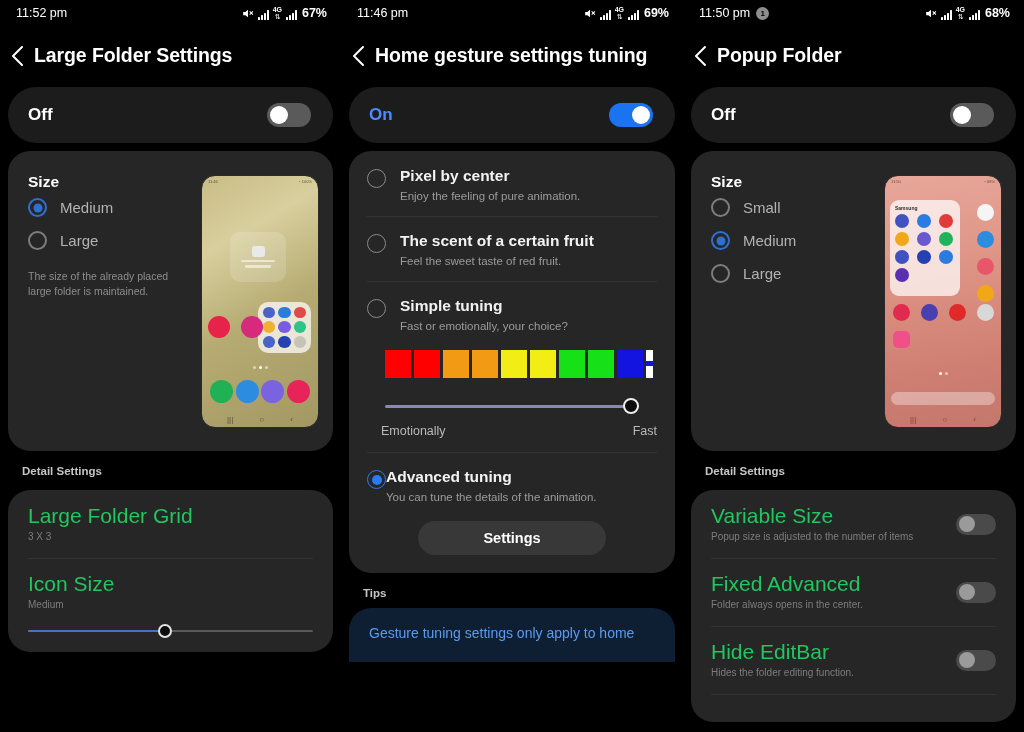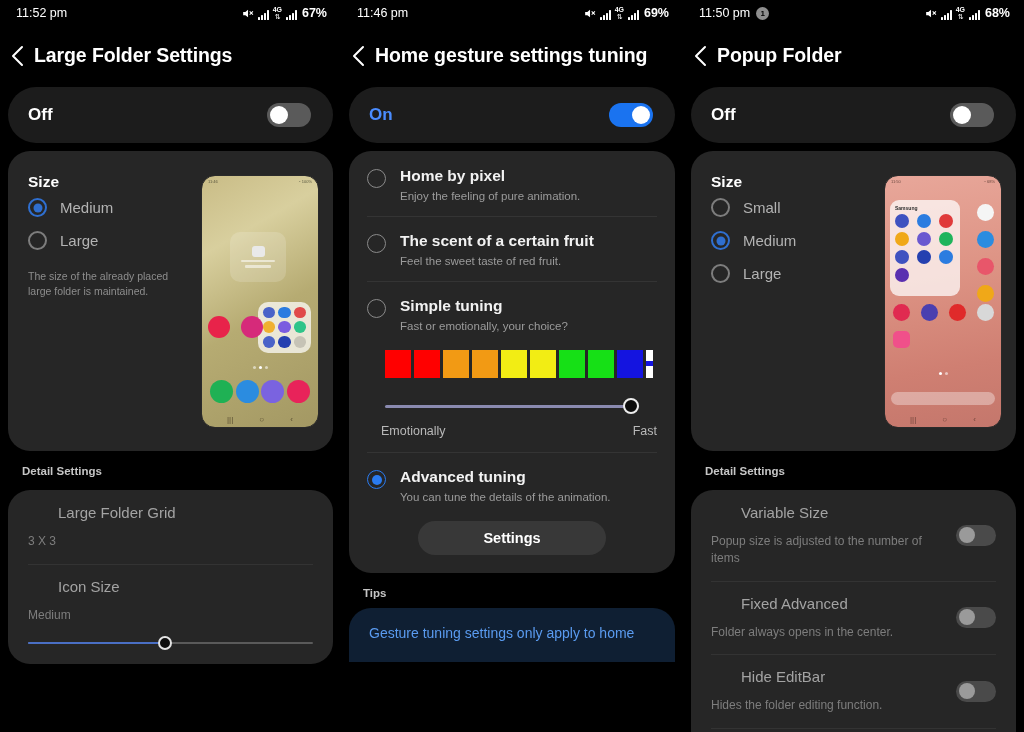--- a/index.html
+++ b/index.html
@@ -383,7 +383,7 @@
       <div class="opt">
         <span class="radio-lg"></span>
         <div class="opt-body">
-          <div class="opt-title">Home by pixel</div>
+          <div class="opt-title">Pixel by center</div>
           <div class="opt-sub">Enjoy the feeling of pure animation.</div>
         </div>
       </div>

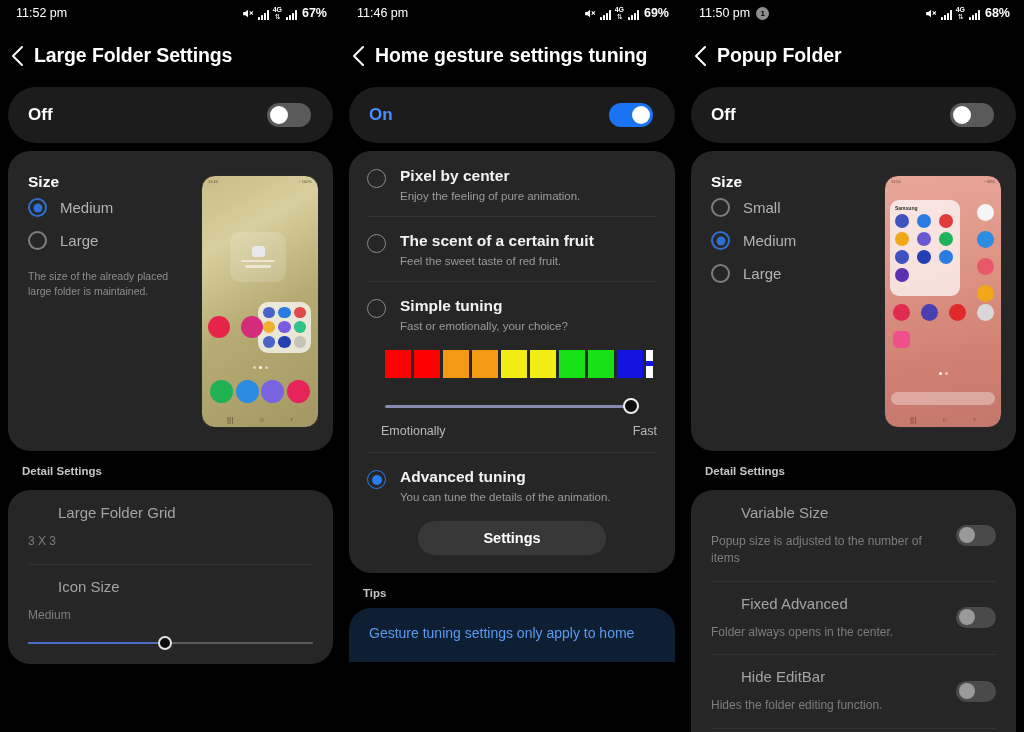--- a/index.html
+++ b/index.html
@@ -190,7 +190,7 @@
   .tunelabels { display:flex; justify-content:space-between; padding: 10px 18px 0 32px; color:#b9b9b9; font-size:12.5px;}
 
   .opt-adv { padding: 16px 18px 18px 18px; position:relative; }
-  .adv-head { display:flex; gap:14px; }
+  .adv-head { display:flex; }
   .settings-btn {
     margin: 18px auto 0 auto; display:block; width: 188px; height: 34px;
     border-radius: 17px; background:#383838; color:#fff; font-size:14.5px; font-weight:700;

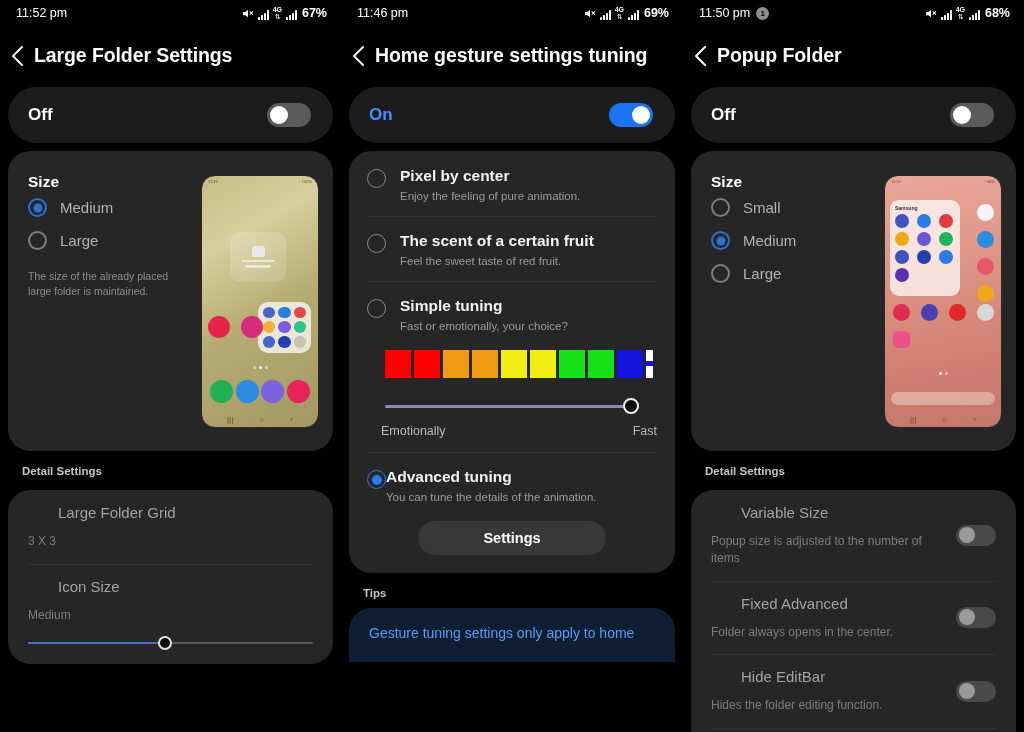--- a/index.html
+++ b/index.html
@@ -155,7 +155,7 @@
     content:""; position:absolute; top:0; left:20px; right:20px; height:1px; background:#333;
   }
   .row-flex { display:flex; align-items:center; justify-content:space-between; gap:14px; }
-  .row-title { color:#a3a3a3; font-size:15px;margin-left:30px; }
+  .row-title { color:#22c55e; font-size:21px; }
   .row-sub { color:#7d7d7d; font-size:12px; margin-top:12px; line-height:1.4; }
   .row-sub.tight { max-width: 215px; }
 

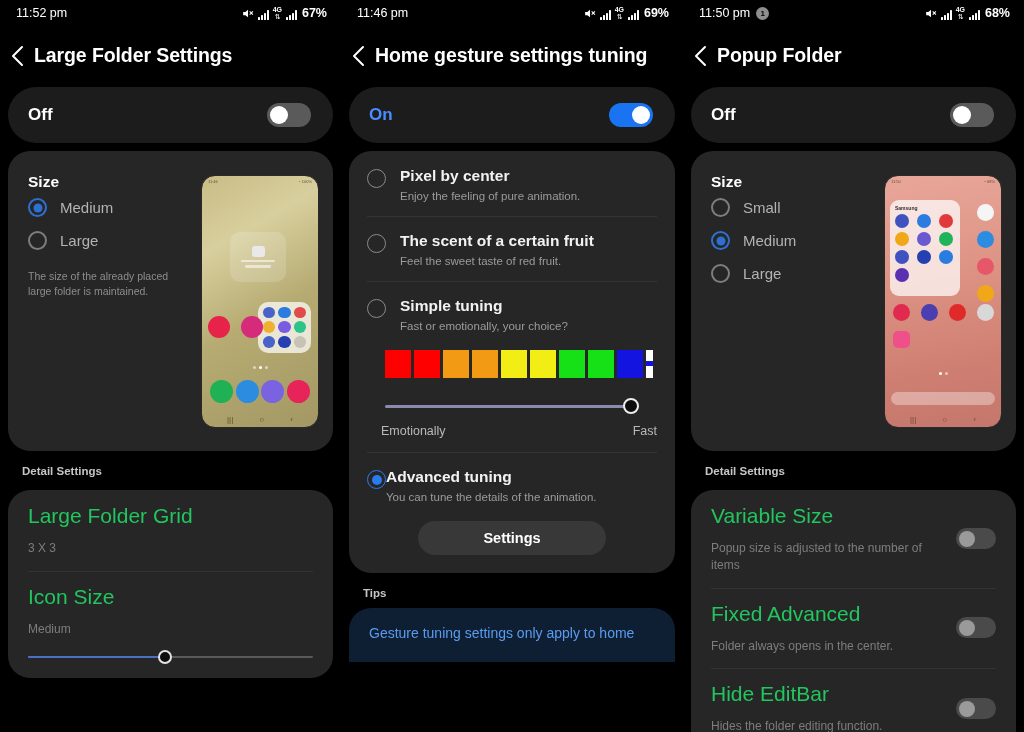--- a/index.html
+++ b/index.html
@@ -156,7 +156,7 @@
   }
   .row-flex { display:flex; align-items:center; justify-content:space-between; gap:14px; }
   .row-title { color:#22c55e; font-size:21px; }
-  .row-sub { color:#7d7d7d; font-size:12px; margin-top:12px; line-height:1.4; }
+  .row-sub { color:#7d7d7d; font-size:10px; margin-top:2px; line-height:1.4; }
   .row-sub.tight { max-width: 215px; }
 
   .slider { margin-top: 12px; height: 14px; position: relative; }

